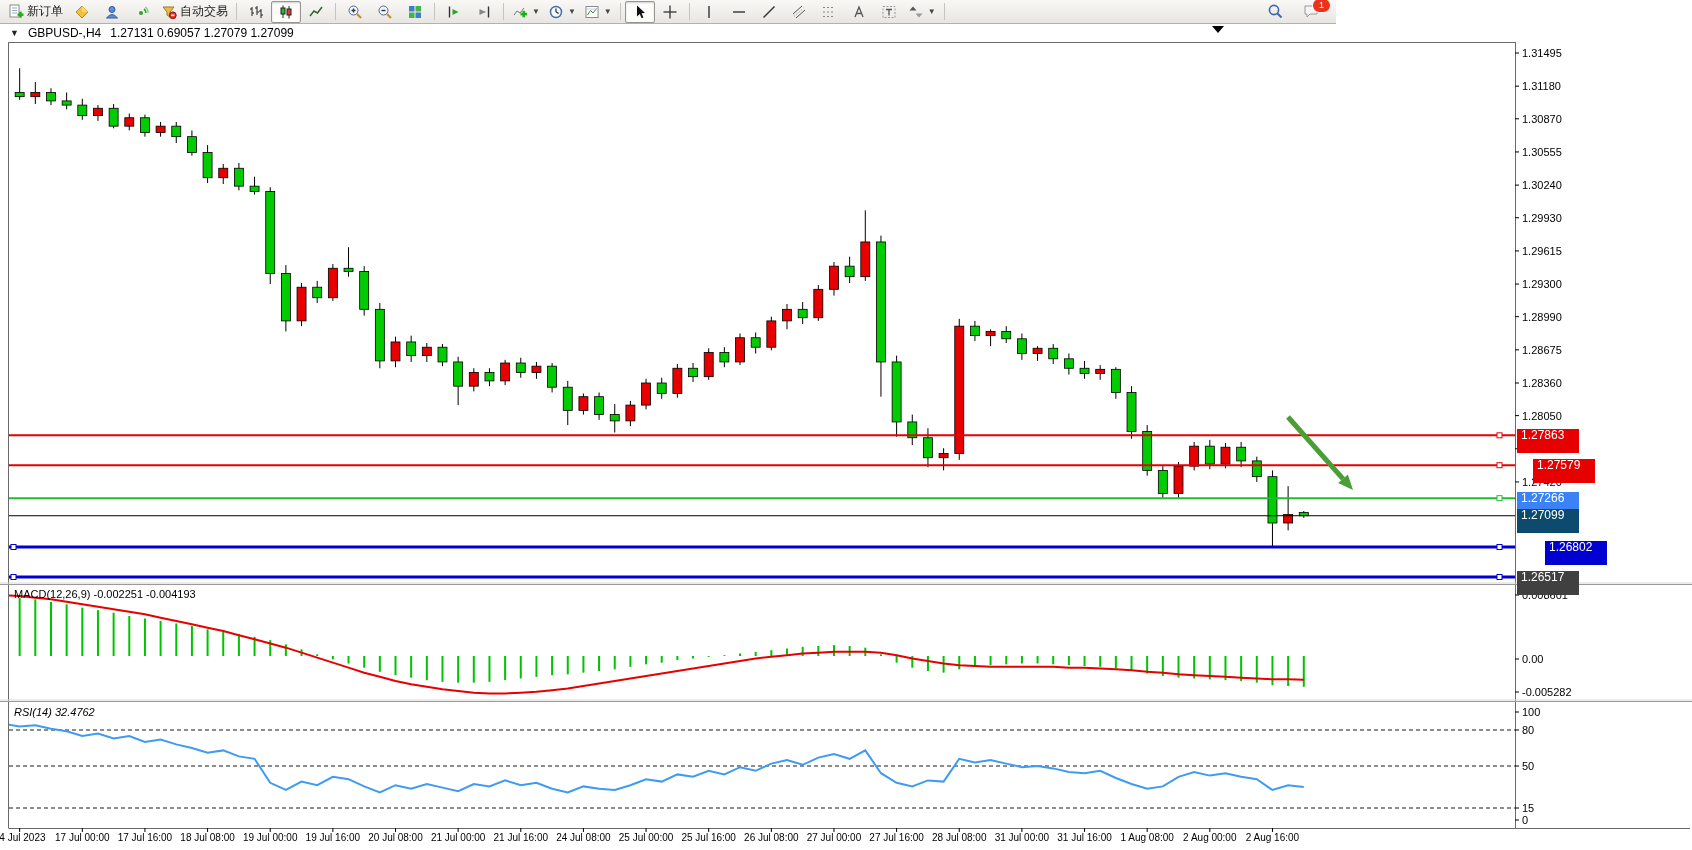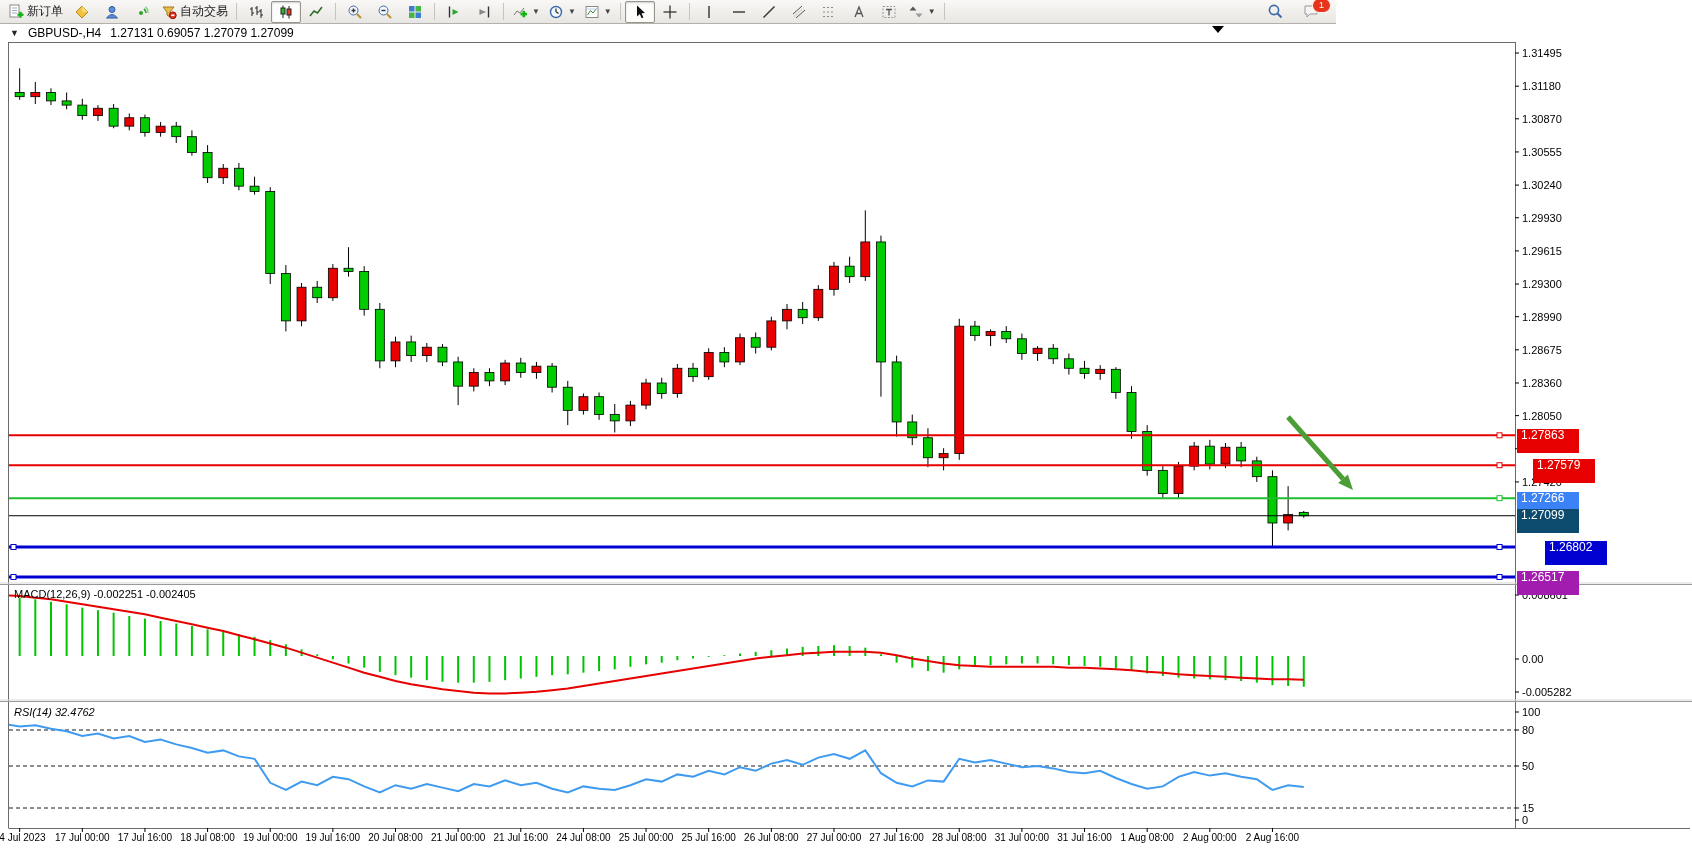--- a/index.html
+++ b/index.html
@@ -637,6 +637,6 @@
 <div class="badge" style="top: 491.658px; background: #3b82f6;">1.27266</div>
 <div class="badge" style="top: 509.237px; background: #0c4a6e;">1.27099</div>
 <div class="badge" style="top: 540.5px; background: rgb(0, 0, 208); margin-left: 28px;">1.26802</div>
-<div class="badge" style="top: 570.5px; background: #a21caf;">1.26517</div>
+<div class="badge" style="top: 570.5px; background: #404040;">1.26517</div>
 
 </body></html>

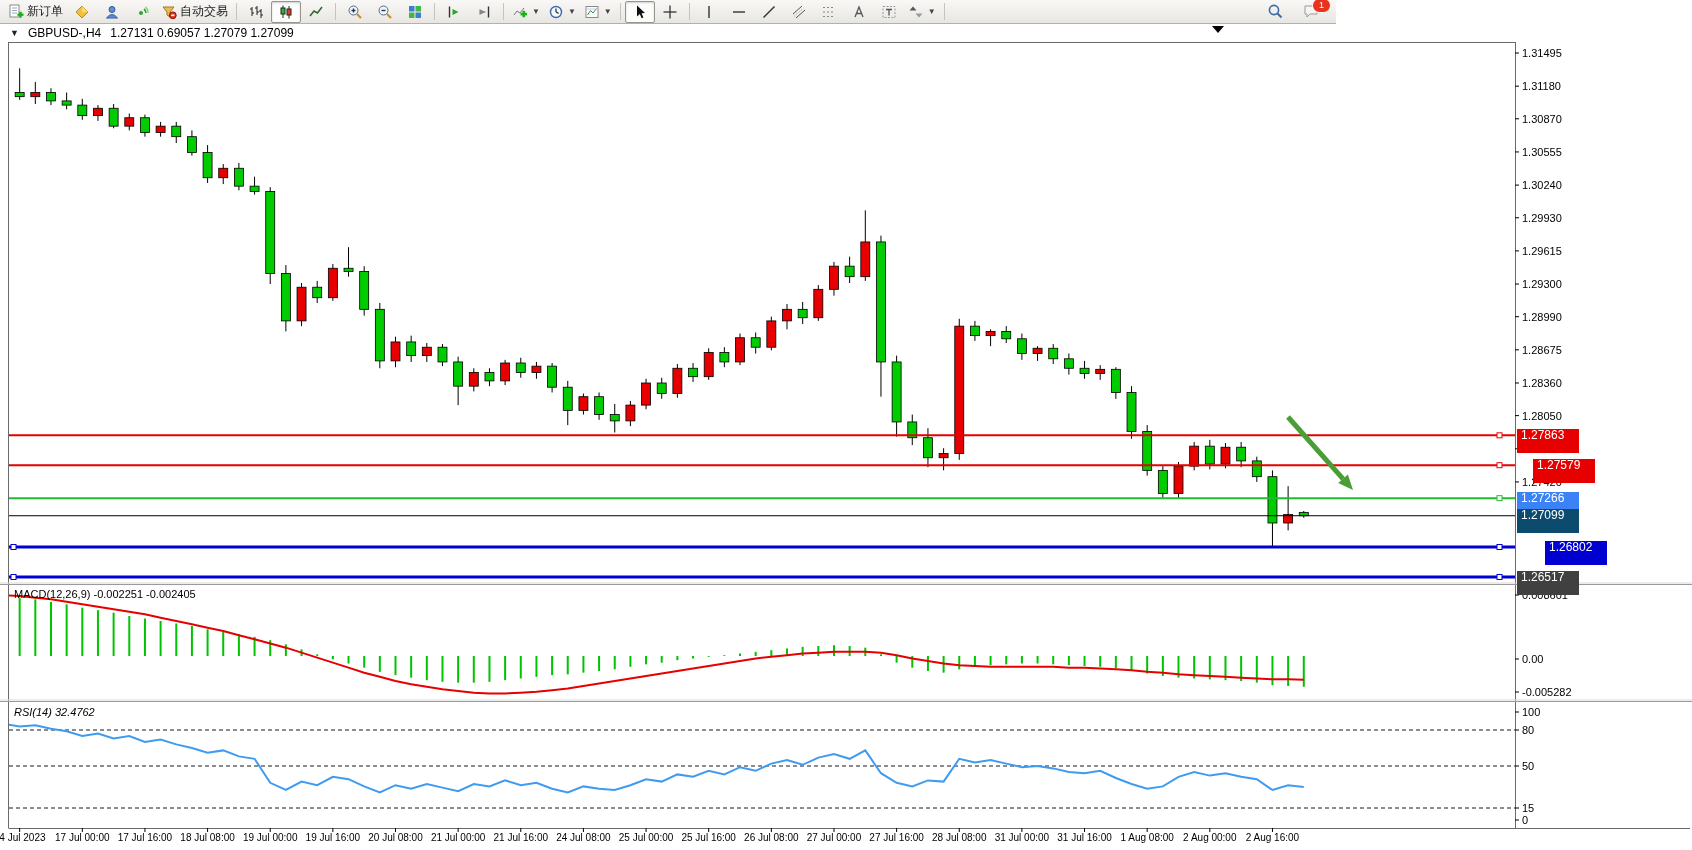--- a/index.html
+++ b/index.html
@@ -238,7 +238,7 @@
   <span>1.27131 0.69057 1.27079 1.27099</span>
 </div>
 
-<div class="paneLabel" style="left:14px;top:588px;"><span>MACD(12,26,9)</span> <span>-0.002251</span> <span>-0.002405</span></div>
+<div class="paneLabel" style="left:14px;top:588px;"><span>MACD(12,26,9)</span> <span>-0.002251</span> <span>-0.004193</span></div>
 <div class="paneLabel" style="left:14px;top:706px;font-style:italic;"><span>RSI(14)</span> <span>32.4762</span></div>
 
 <svg id="chart" width="1692" height="850">

